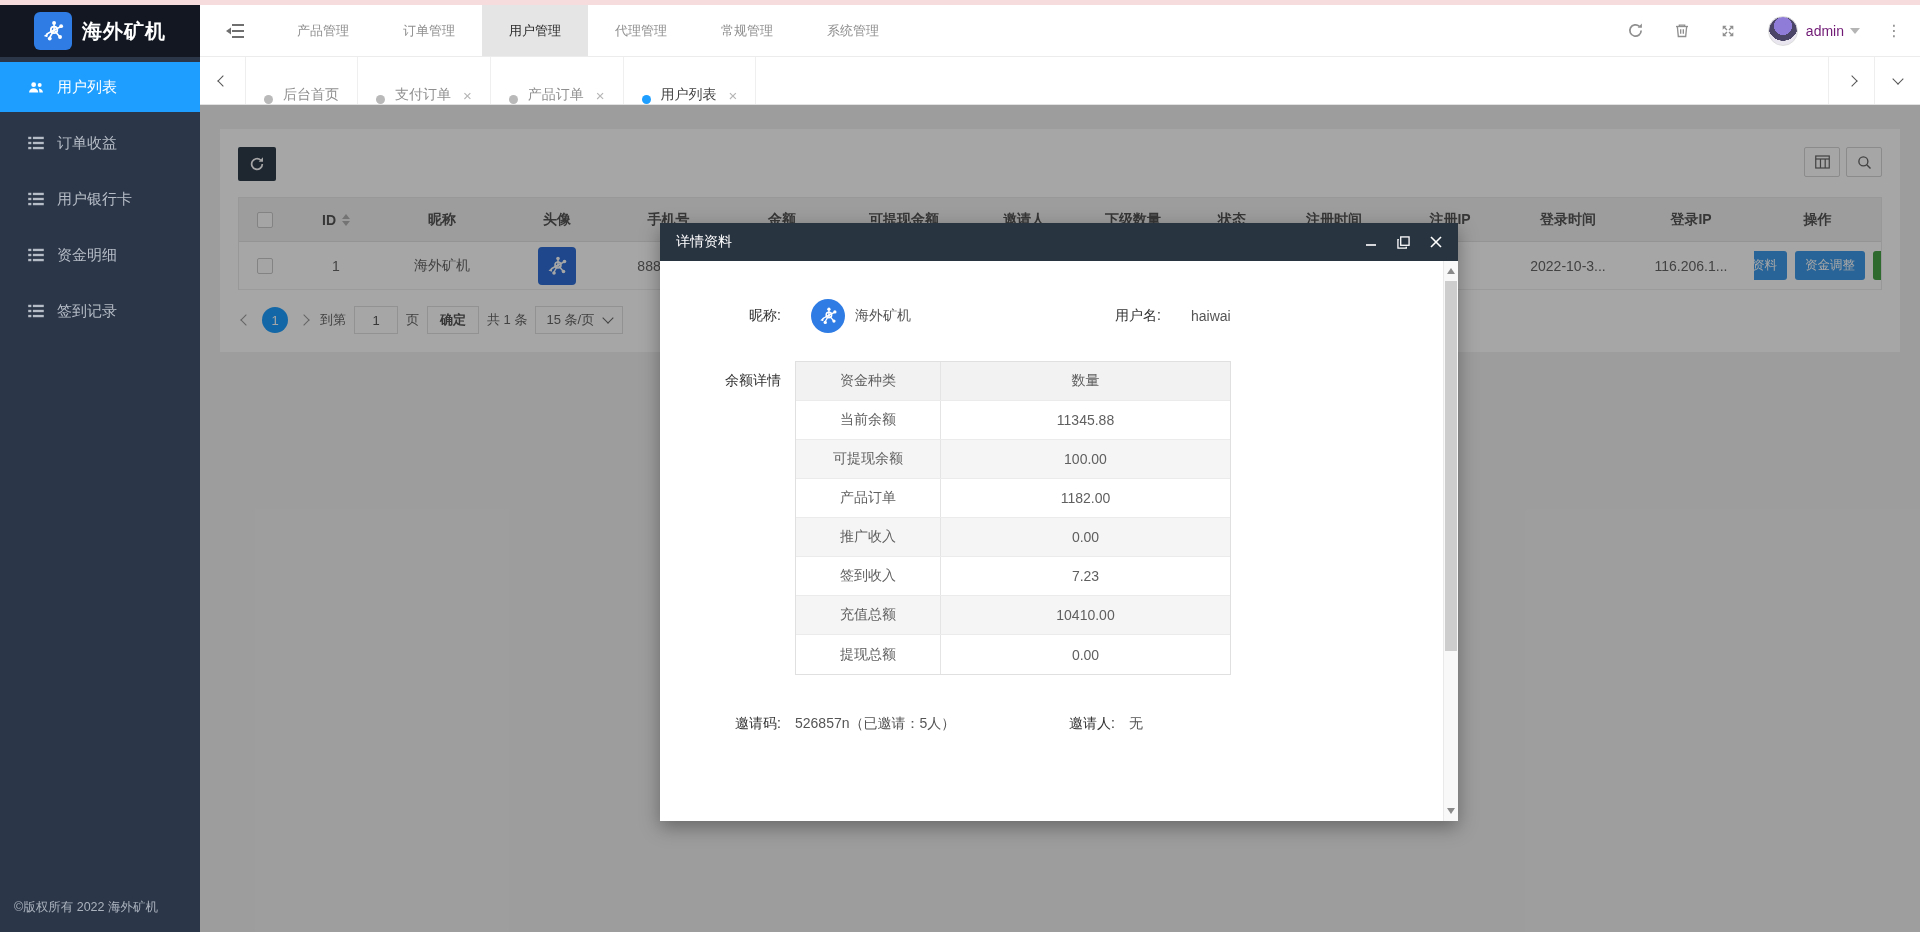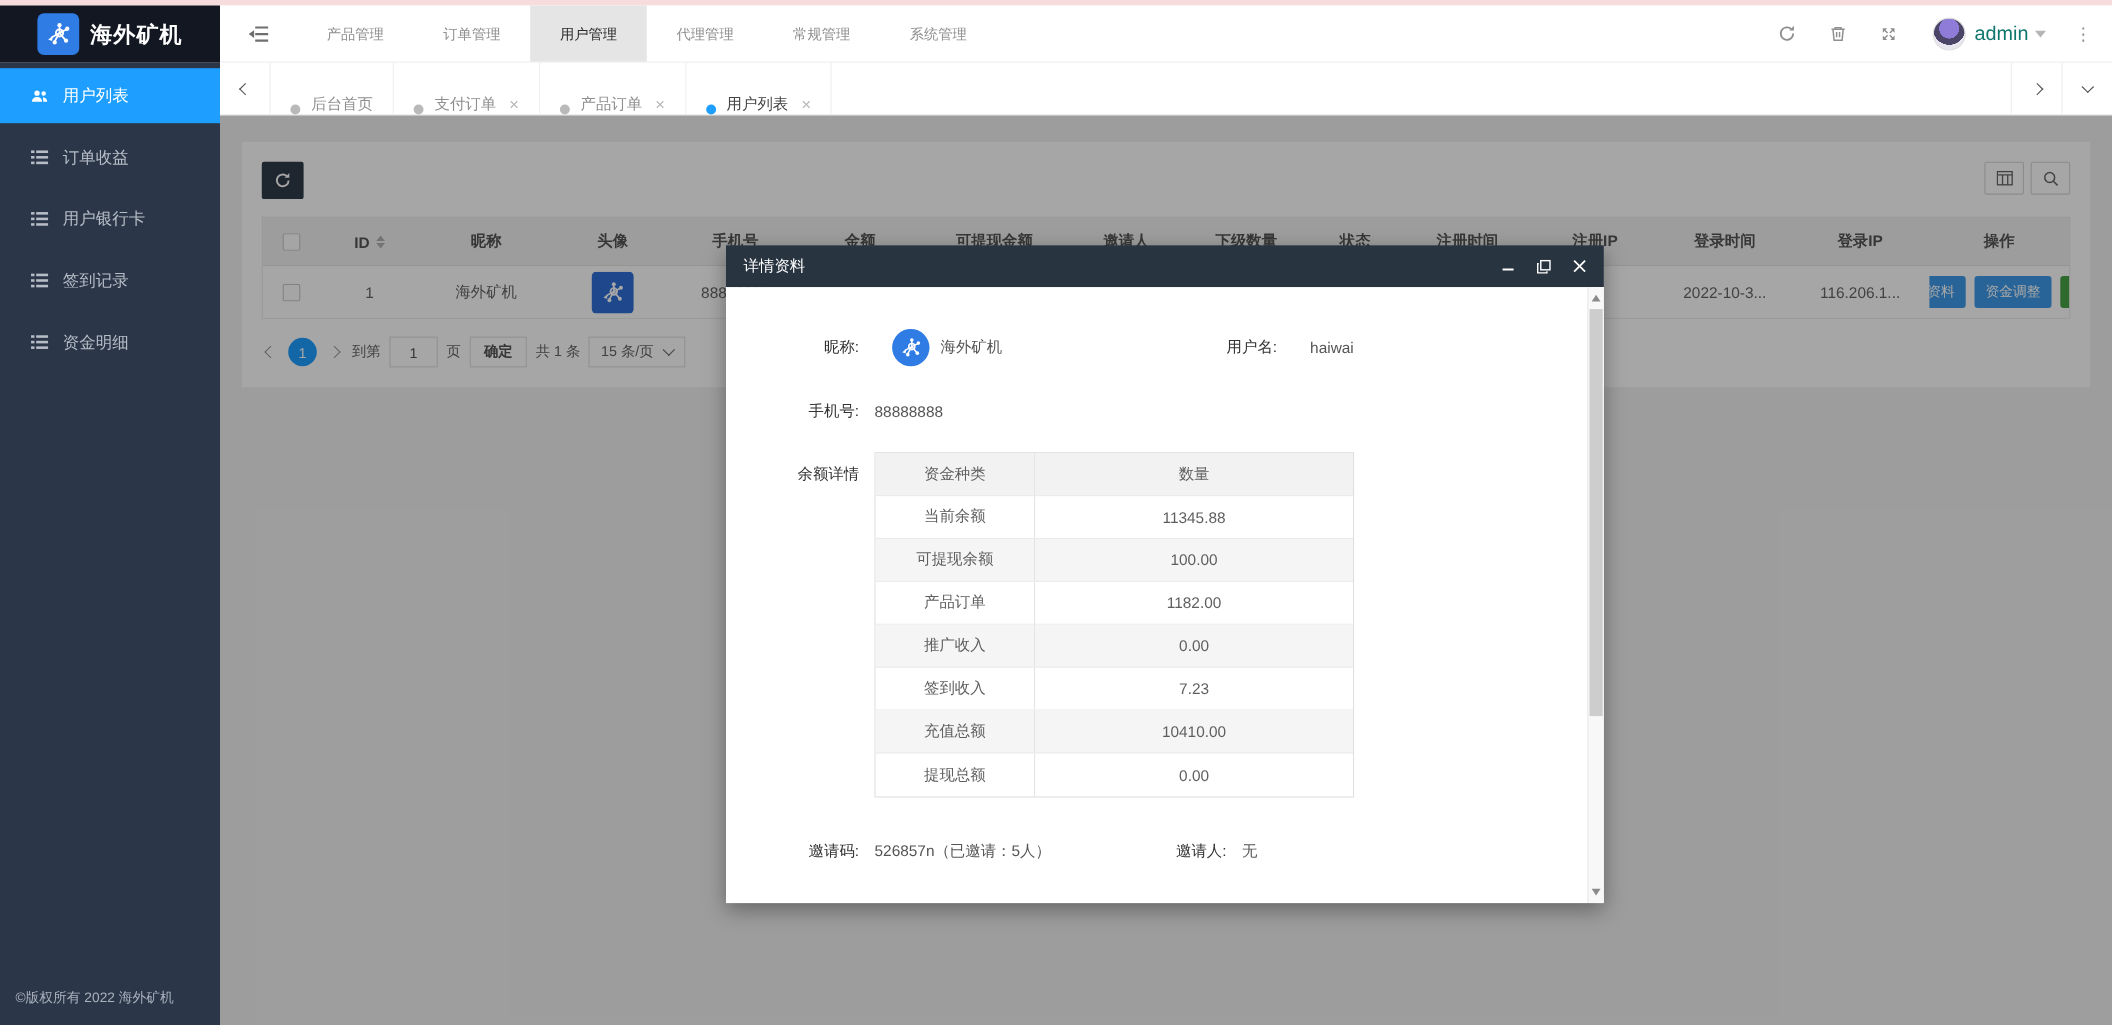--- a/index.html
+++ b/index.html
@@ -22,7 +22,7 @@
   .nav-right { margin-left:auto; display:flex; align-items:center; padding-right:18px; }
   .nav-icon { color:#8f8f8f; margin-left:30px; display:flex; align-items:center; cursor:pointer; }
   .avatar { width:30px; height:30px; border-radius:50%; margin-left:32px; background:radial-gradient(circle at 50% 32%, #8f7bd8 0 38%, #4b4668 39% 62%, #e9e6ef 63% 100%); border:1px solid #ddd; }
-  .admin-name { font-size:18px; color:#0f766e; margin-left:8px; }
+  .admin-name { font-size:14px; color:#701a75; margin-left:8px; }
   .caret-down { width:0; height:0; border-left:5px solid transparent; border-right:5px solid transparent; border-top:6px solid #b5b5b5; margin-left:6px; }
   .kebab { font-size:16px; color:#8f8f8f; margin-left:26px; letter-spacing:0; cursor:pointer; }
 

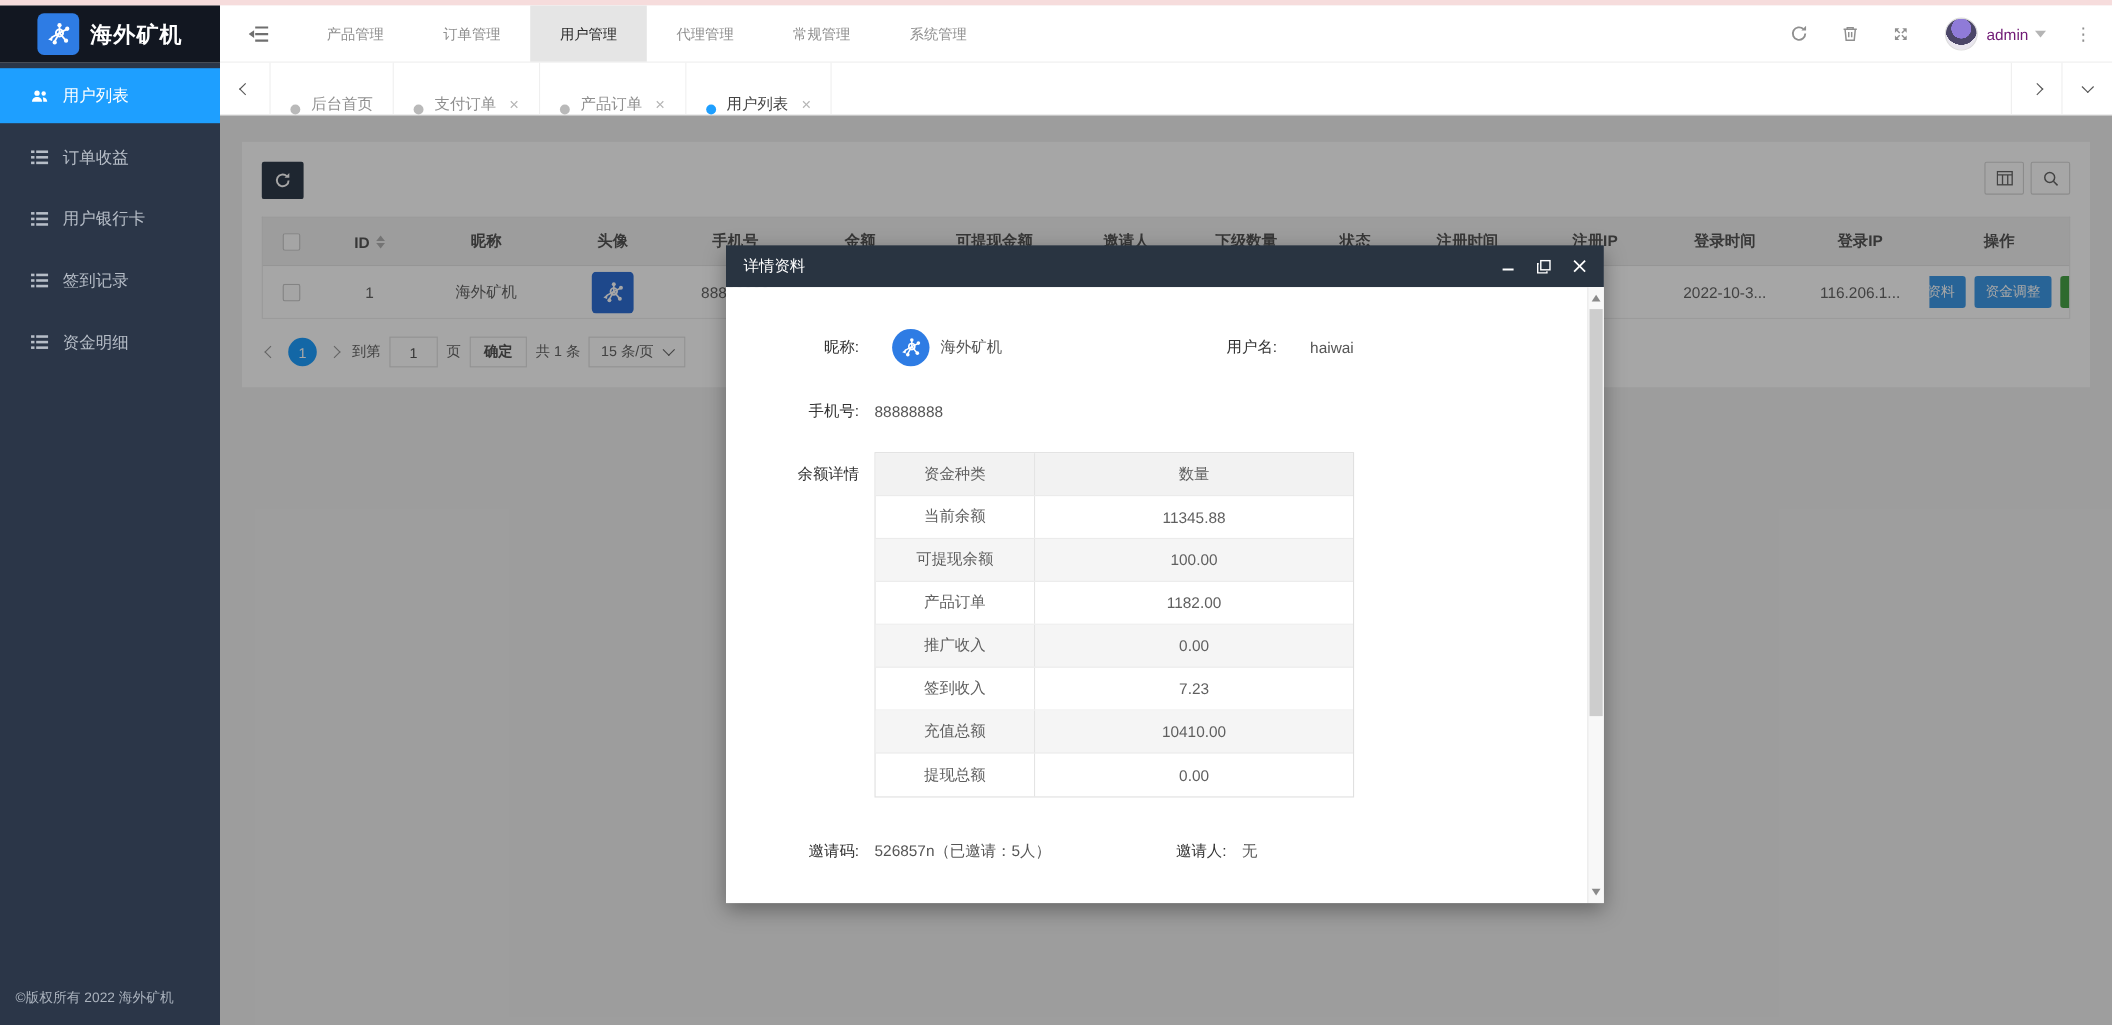--- a/index.html
+++ b/index.html
@@ -254,7 +254,7 @@
               <rect x="6" y="14" width="14" height="3"></rect>
             </svg>
         </span>
-        <span>签到记录</span>
+        <span>资金明细</span>
       </div>
       <div class="side-item">
         <span class="side-icon">
@@ -267,7 +267,7 @@
               <rect x="6" y="14" width="14" height="3"></rect>
             </svg>
         </span>
-        <span>资金明细</span>
+        <span>签到记录</span>
       </div>
       <div class="copyright">©版权所有 2022 海外矿机</div>
     </div>

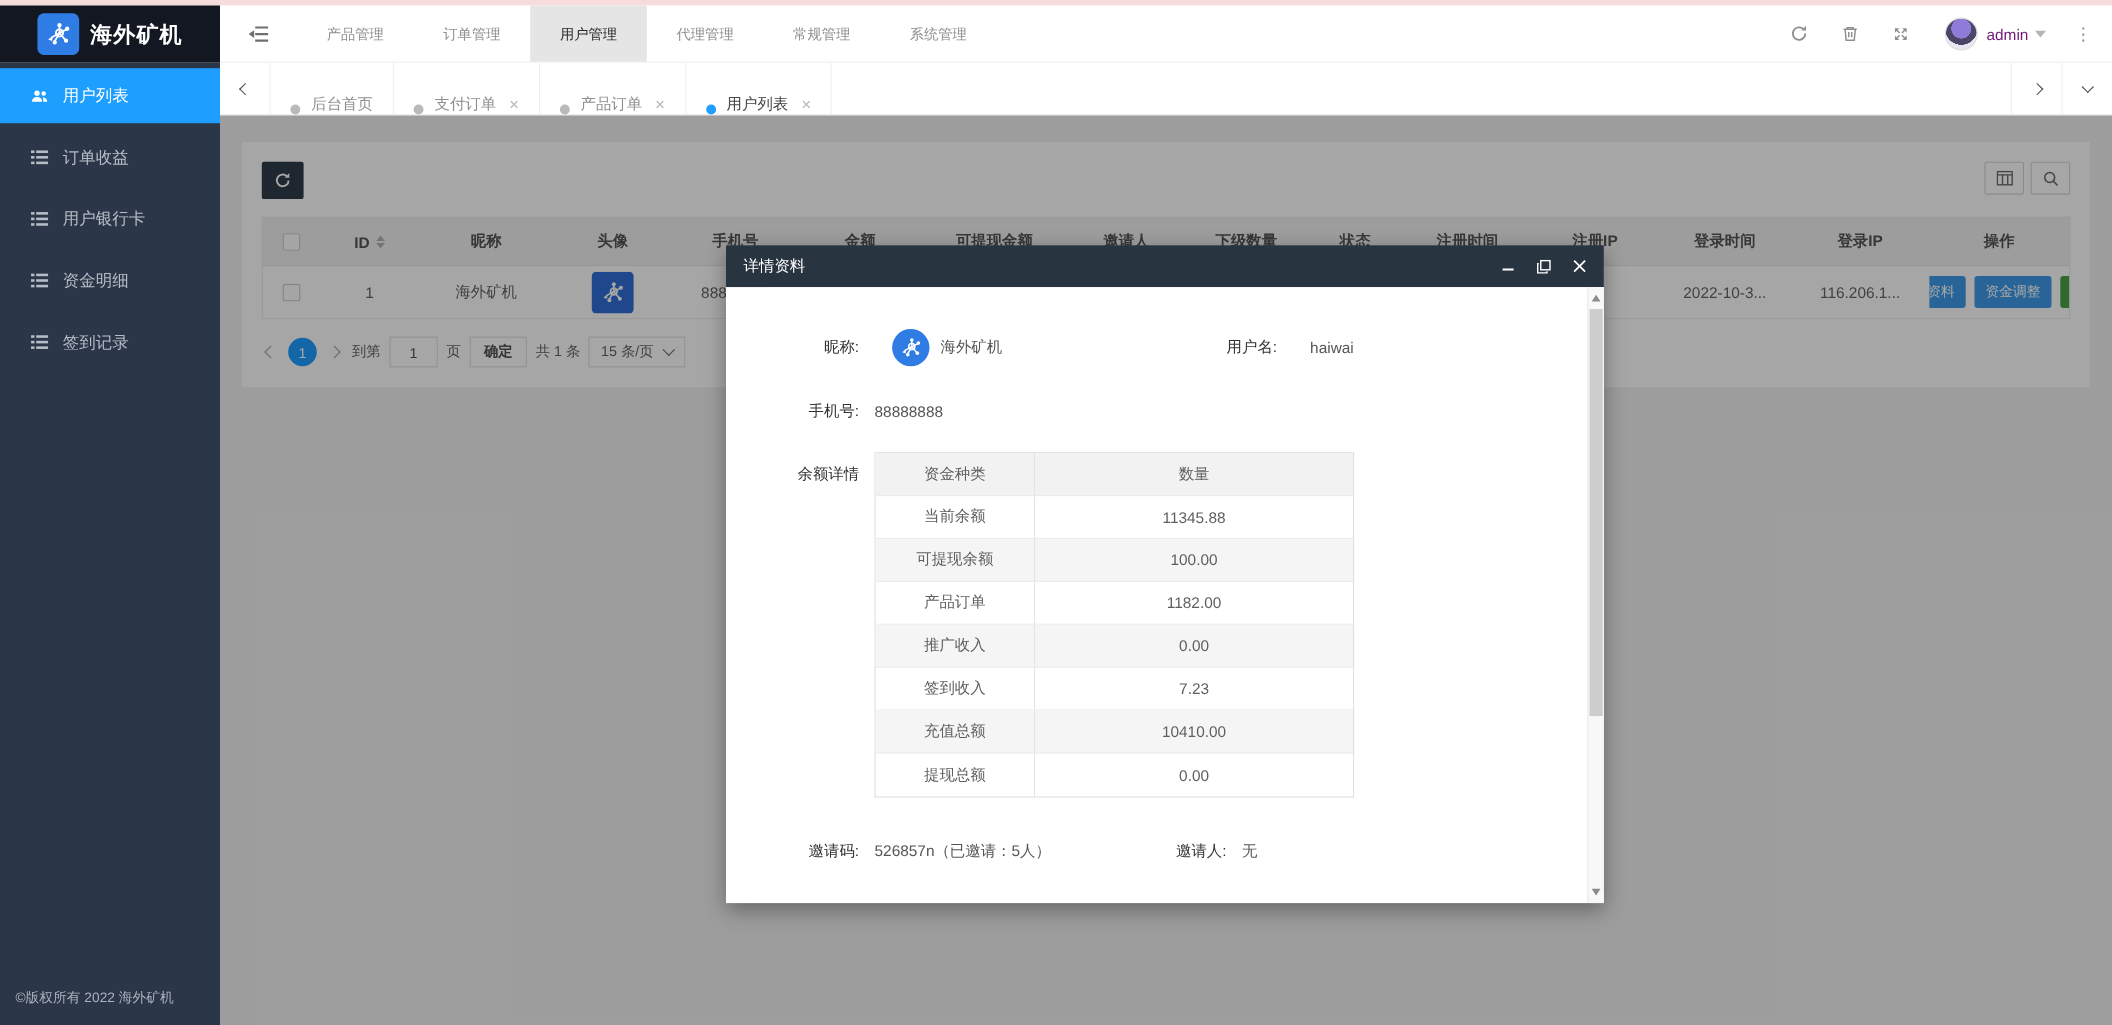--- a/index.html
+++ b/index.html
@@ -485,10 +485,6 @@
               <span class="m-value">haiwai</span>
             </div>
 
-            <div class="m-row" style="margin-top:32px;">
-              <span class="m-label">手机号:</span>
-              <span class="m-value">88888888</span>
-            </div>
 
             <div class="m-row" style="margin-top:28px; align-items:flex-start;">
               <span class="m-label" style="line-height:39px;">余额详情</span>

